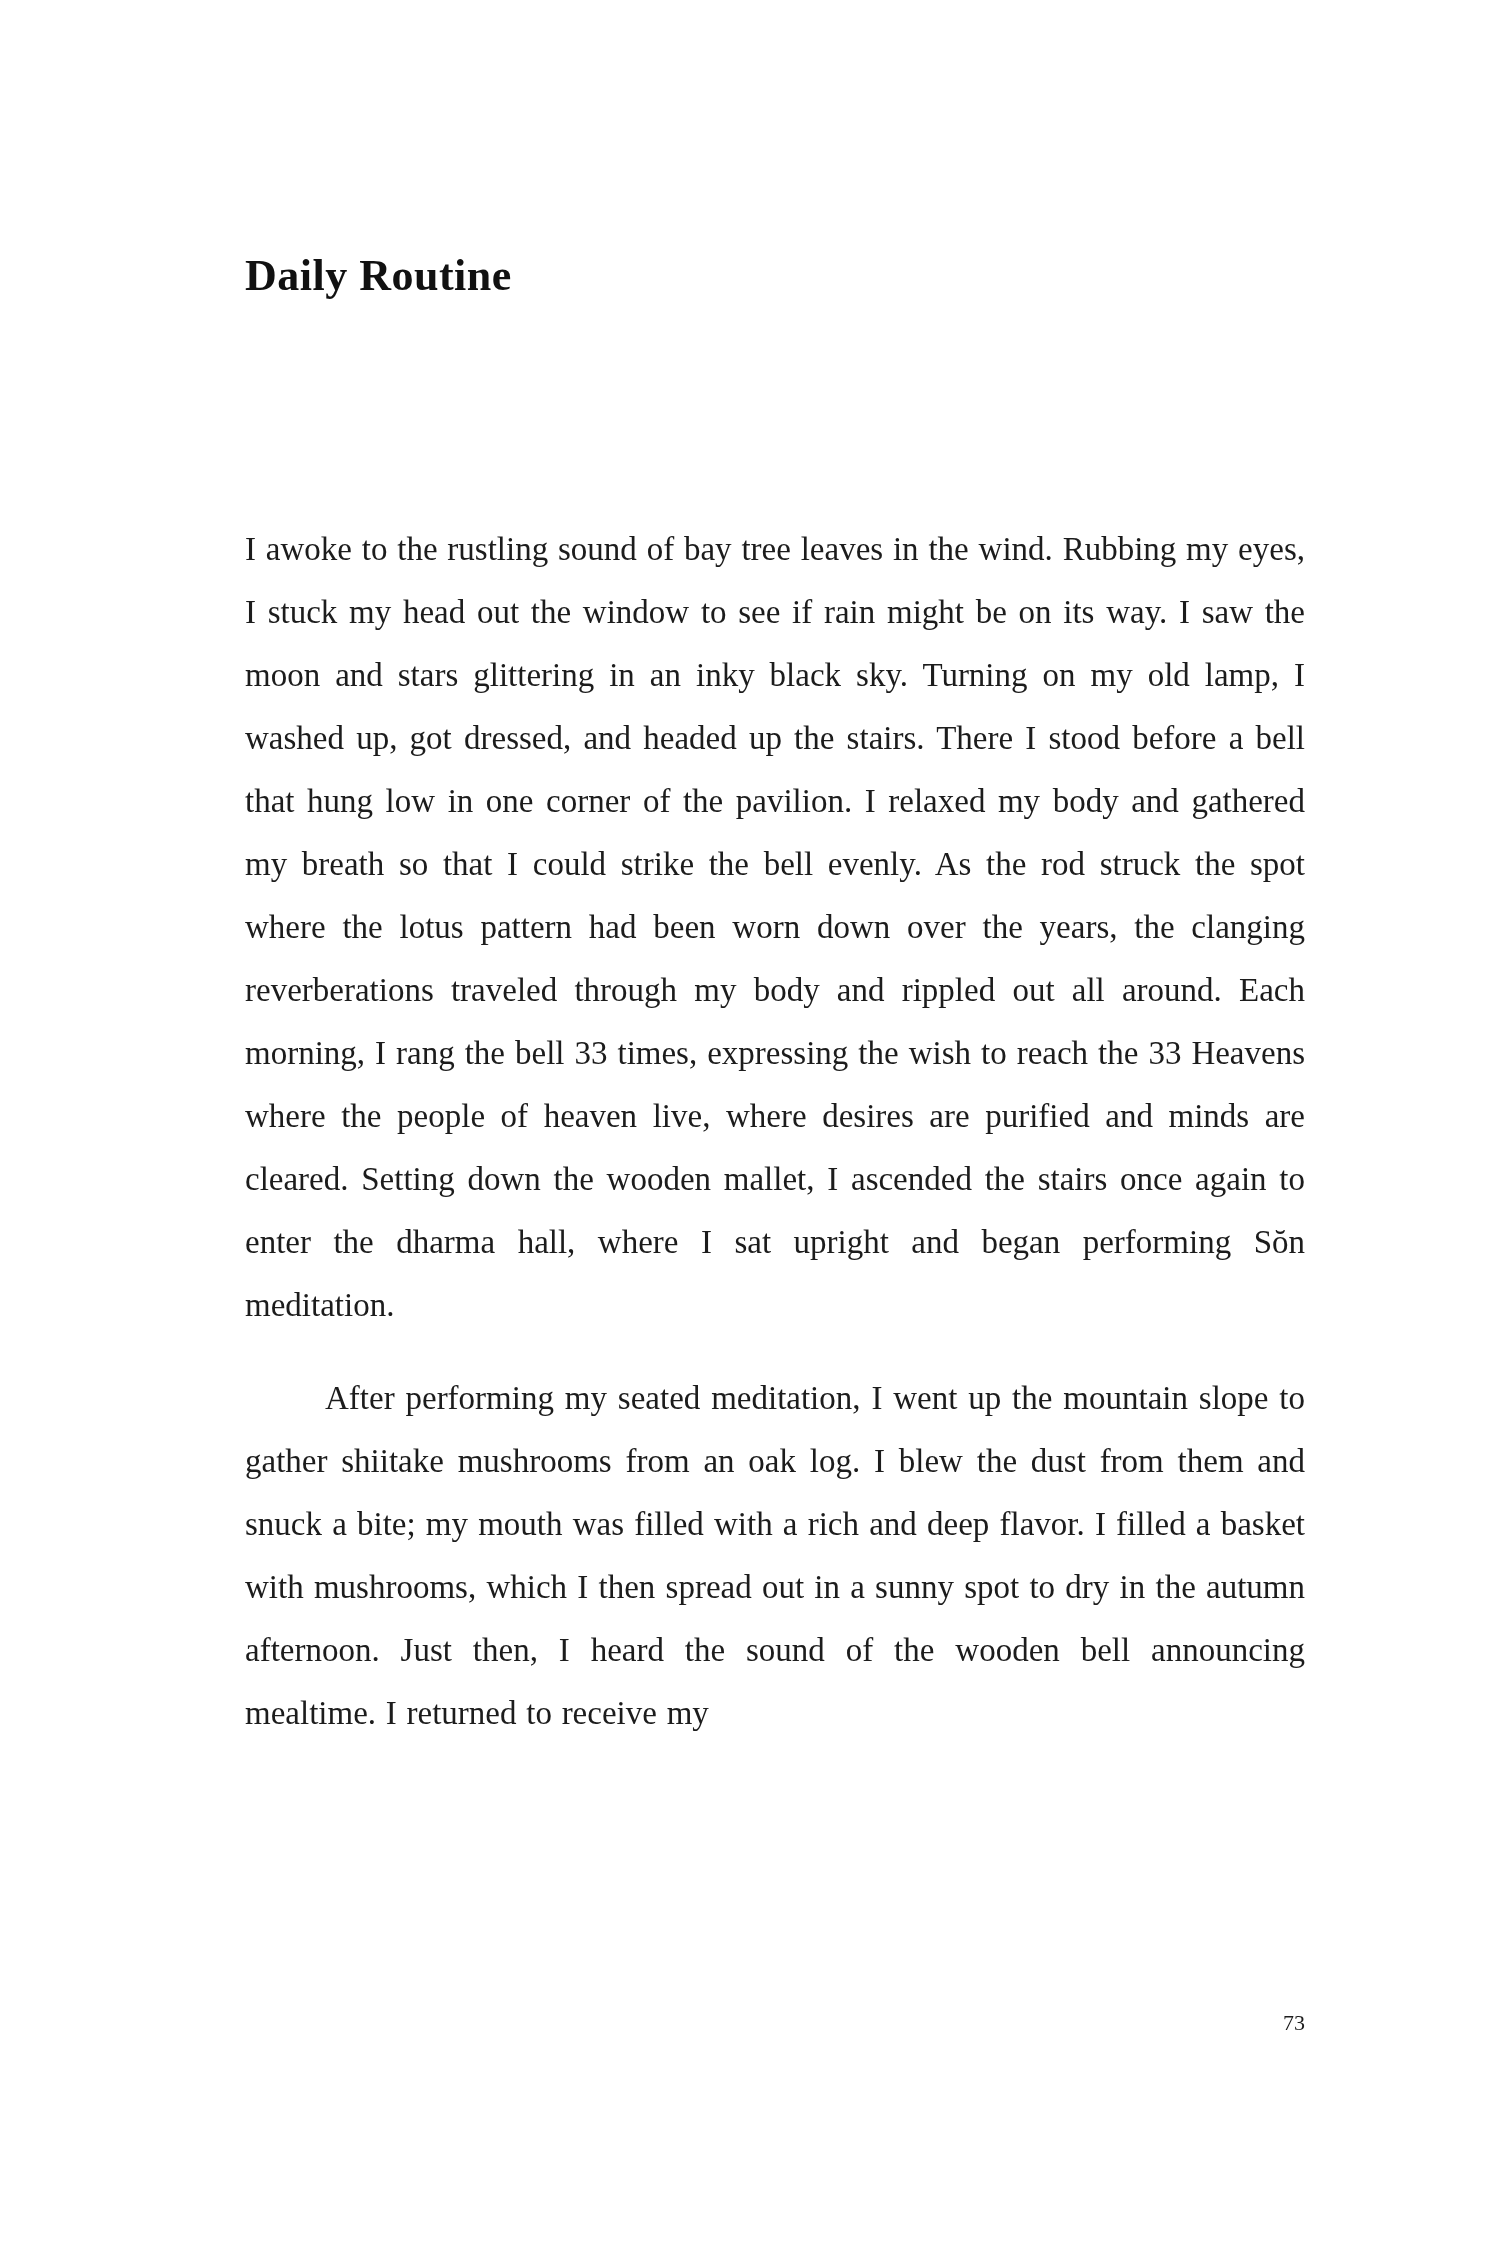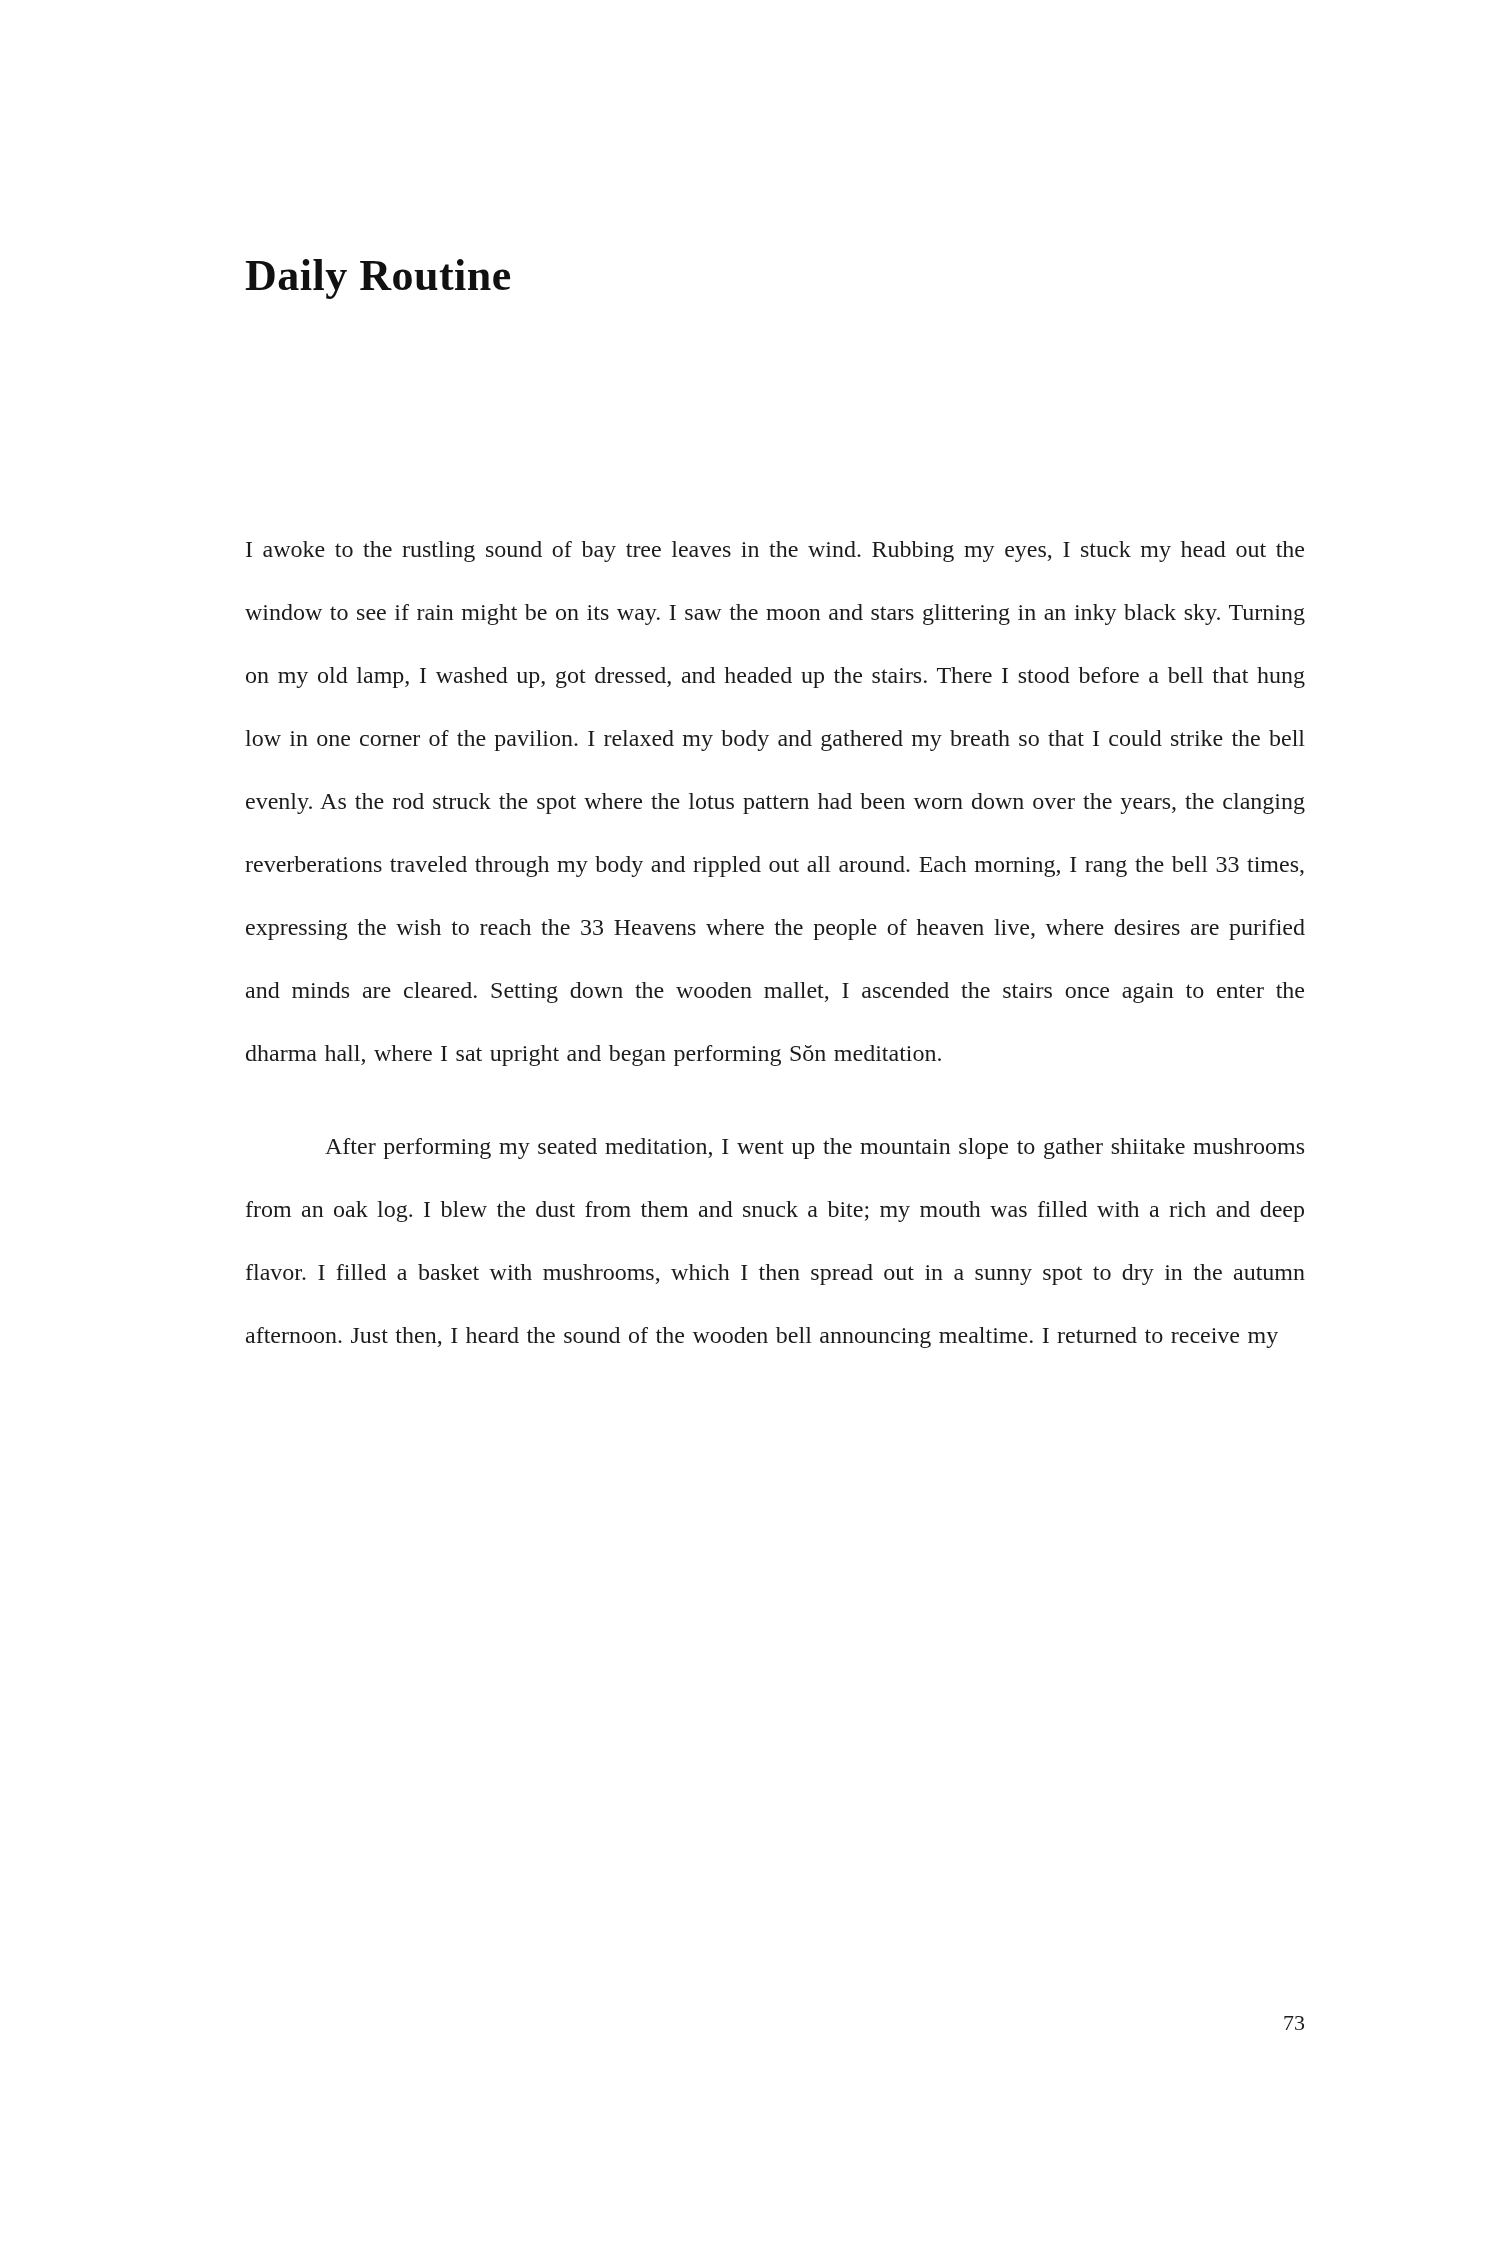--- a/index.html
+++ b/index.html
@@ -38,7 +38,7 @@
   }
   .body-text p {
     margin: 0;
-    font-size: 24px;
+    font-size: 33px;
     line-height: 63px;
     text-align: justify;
     color: #1c1c1c;

